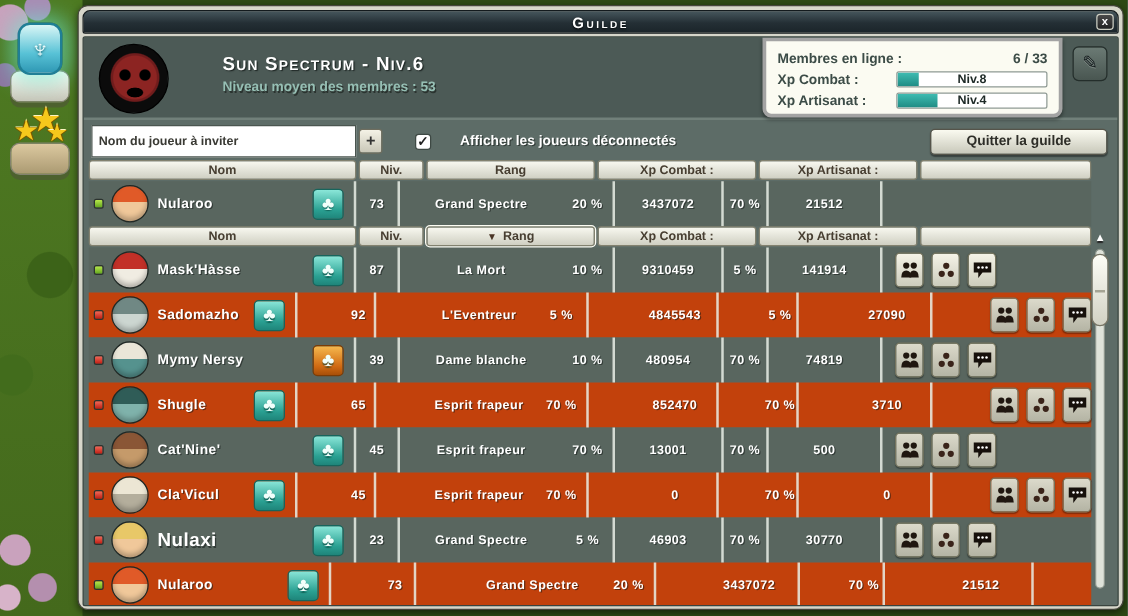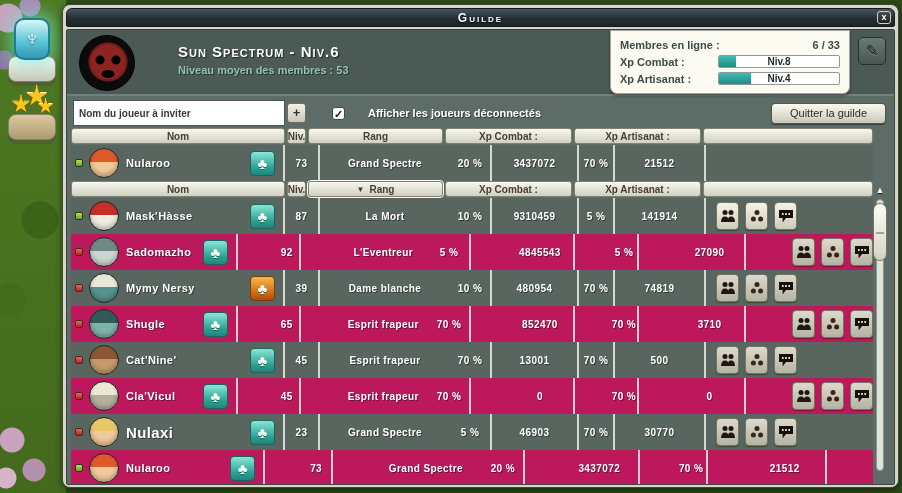--- a/index.html
+++ b/index.html
@@ -102,7 +102,7 @@
 
   .info-panel {
     position:absolute; right:44px; top:0px; width:240px; height:64px;
-    background:#fbfbf2; border:1px solid #a3a3a3; border-radius:0 0 7px 7px;
+    background:#fbfbf2; border:3px solid #a3a3a3; border-radius:0 0 7px 7px;
     padding:5px 9px 0 9px; box-shadow:0 2px 3px rgba(0,0,0,.35);
   }
   .info-row { display:flex; align-items:center; height:17px; color:#3c4c47; font-size:11px; font-weight:bold; }

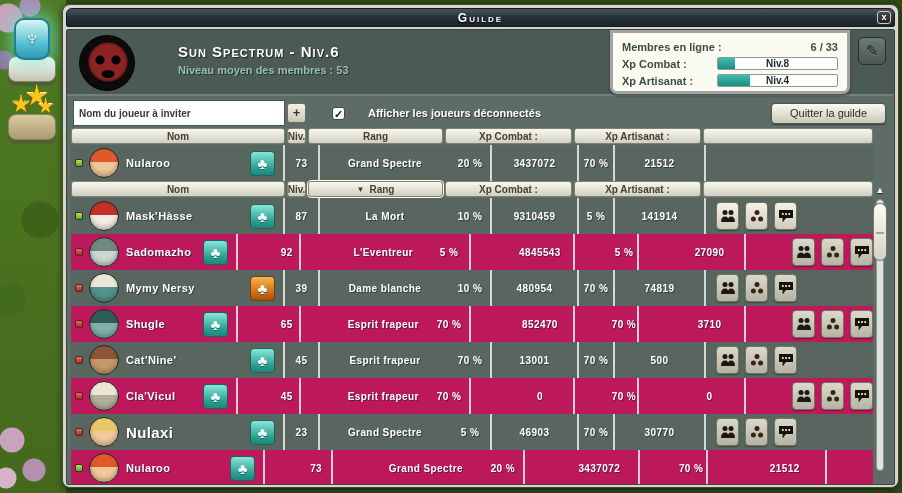--- a/index.html
+++ b/index.html
@@ -142,9 +142,9 @@
   }
   .chk-label { margin-left:23px; color:#fff; font-size:11px; font-weight:bold; text-shadow:1px 1px 0 #333d39; }
   .quit-btn {
-    margin-left:auto; height:21px; padding:0 18px;
+    margin-left:auto; height:21px; padding:0 28px;
     background:linear-gradient(#fafaf0,#c8c8ba); border:1px solid #55544a; border-radius:4px;
-    font-family:"Liberation Sans",sans-serif; font-size:11px; font-weight:normal; color:#2e2e28; cursor:pointer;
+    font-family:"Liberation Sans",sans-serif; font-size:11px; font-weight:bold; color:#2e2e28; cursor:pointer;
     box-shadow:0 1px 1px rgba(0,0,0,.4);
   }
 

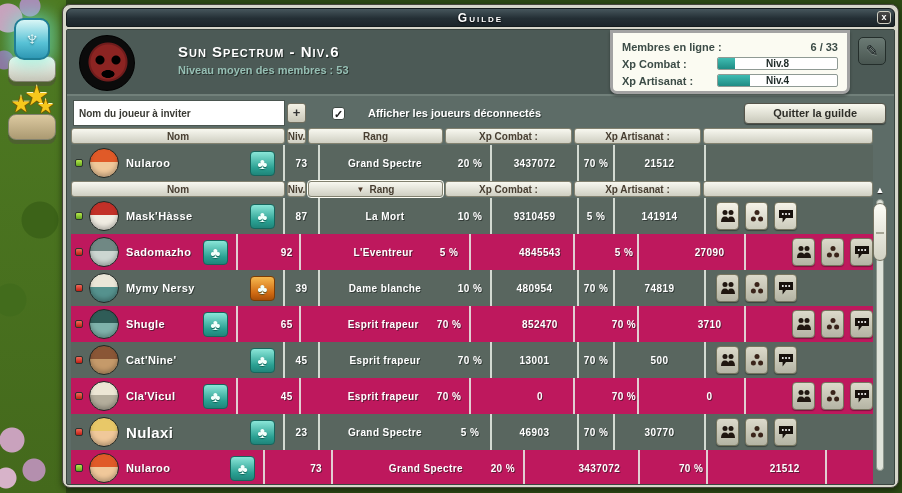--- a/index.html
+++ b/index.html
@@ -156,7 +156,7 @@
     margin-right:2px; color:#46can; color:#473e31; font-size:10px; font-weight:bold;
     display:flex; align-items:center; justify-content:center;
   }
-  .hc-name { width:214px; } .hc-niv { width:19px; } .hc-rank { width:135px; }
+  .hc-name { width:214px; } .hc-niv { width:52px; } .hc-rank { width:135px; }
   .hc-combat { width:127px; } .hc-craft { width:127px; } .hc-empty { flex:1; margin-right:0; }
   .sort-arrow { font-size:8px; margin-right:5px; color:#4a3526; }
 

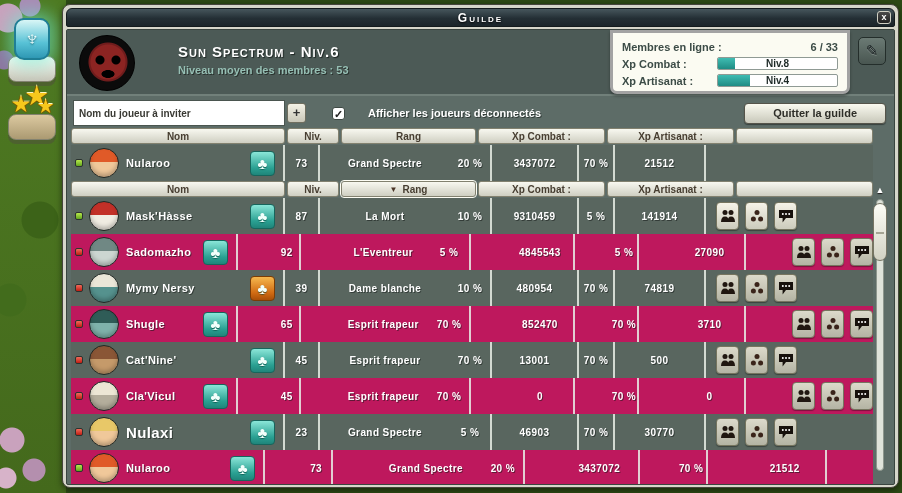--- a/index.html
+++ b/index.html
@@ -162,7 +162,7 @@
 
   .member-row { display:flex; height:36px; align-items:stretch; }
   .member-row.dark  { background:#59665f; }
-  .member-row.light { background:#be185d;gap:36px; }
+  .member-row.light { background:#c2410c;gap:36px; }
   .cell { display:flex; align-items:center; justify-content:center; border-right:2px solid rgba(233,238,230,.85); }
   .c-name { width:214px; justify-content:flex-start; padding-left:4px; }
   .c-niv  { width:35px; }

